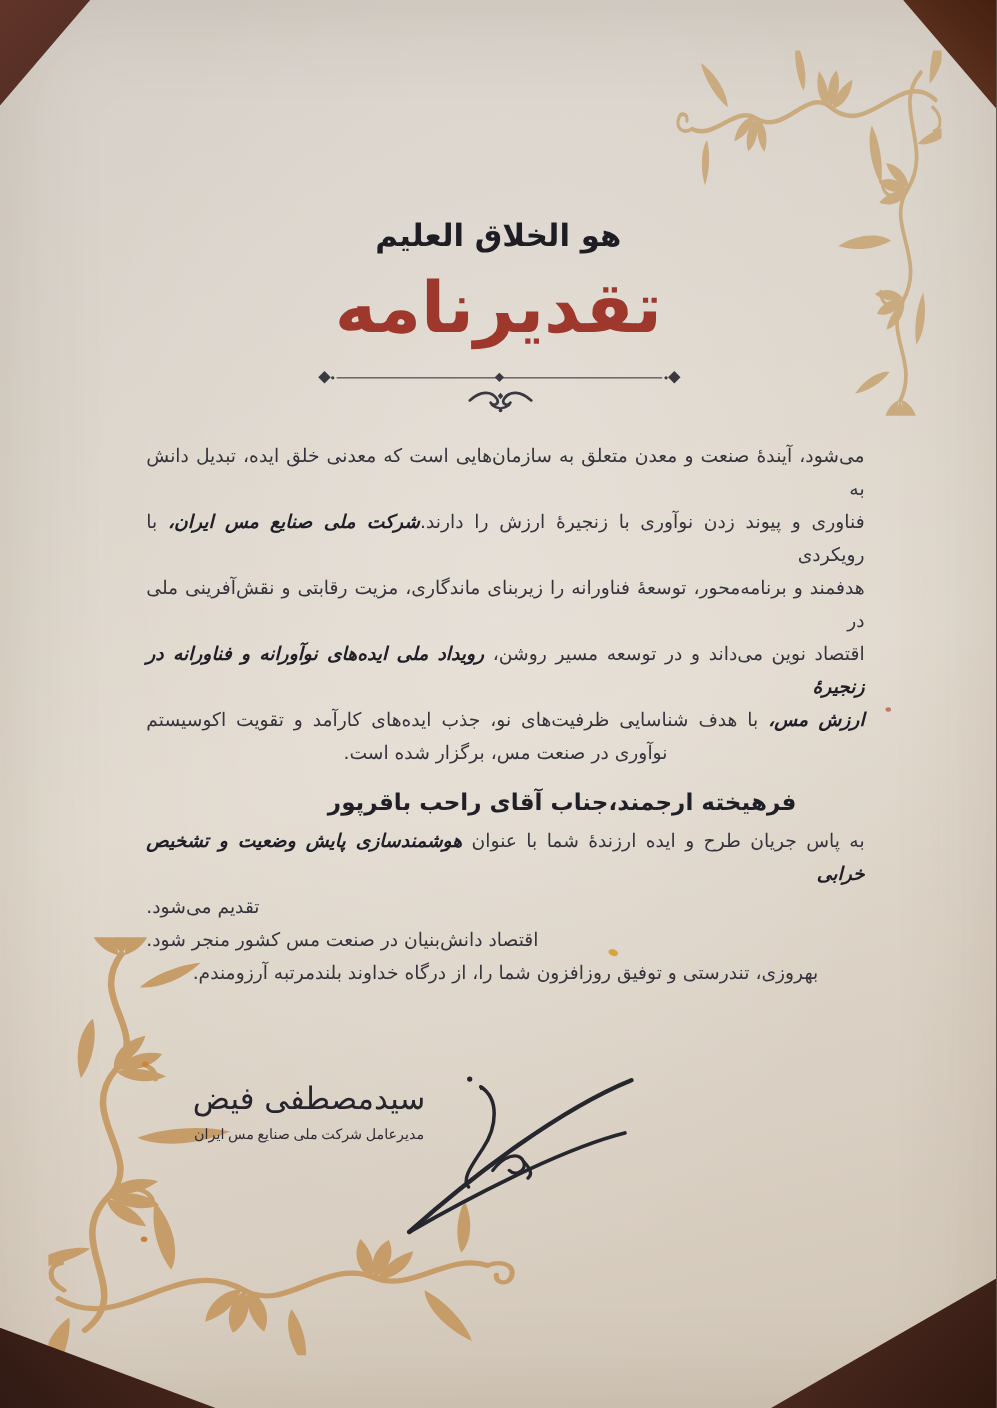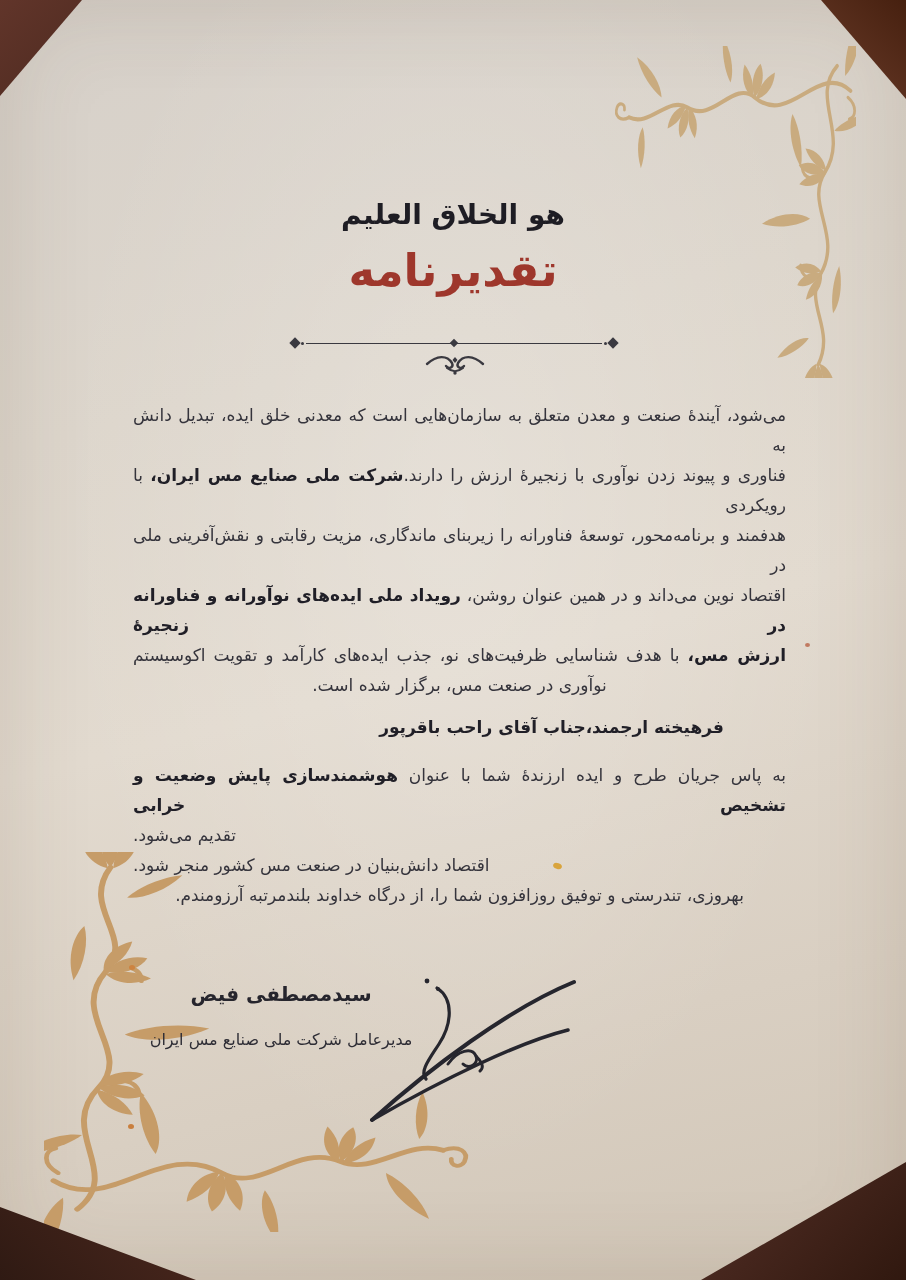--- a/index.html
+++ b/index.html
@@ -27,7 +27,7 @@
   .bismillah{position:absolute;top:198px;left:0;right:0;text-align:center;
     font-size:28px;font-weight:bold;color:#1e1d24;direction:rtl;z-index:10;}
   .title{position:absolute;top:244px;left:0;right:0;text-align:center;
-    font-size:45px;font-weight:bold;color:var(--title-red,#9e372c);direction:rtl;z-index:10;}
+    font-size:64px;font-weight:bold;color:var(--title-red,#9e372c);direction:rtl;z-index:10;}
 
   
   .divider{position:absolute;top:339px;left:291px;width:326px;display:flex;align-items:center;z-index:10;}

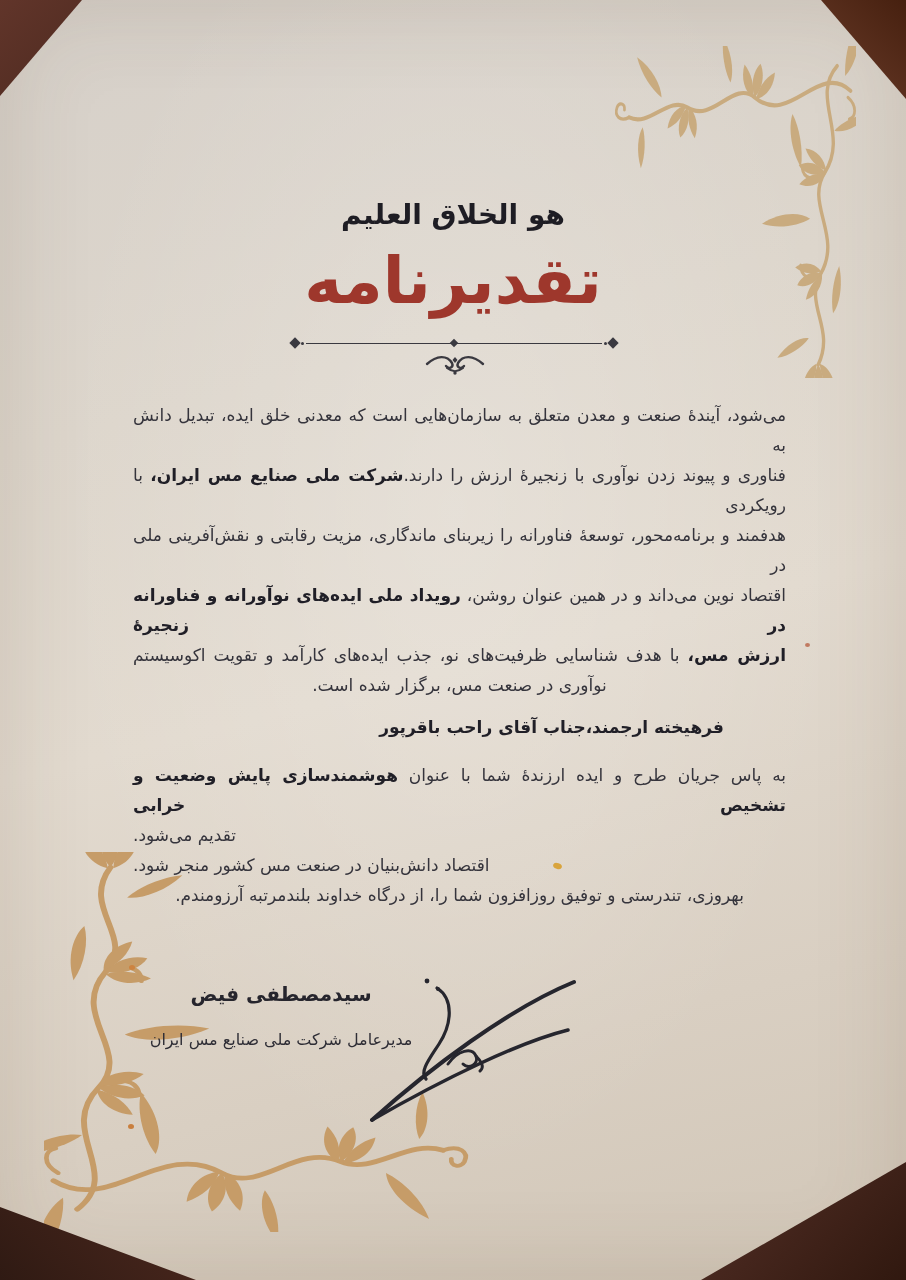--- a/index.html
+++ b/index.html
@@ -40,7 +40,7 @@
   
   .doc-body{position:absolute;top:400px;left:133px;width:653px;direction:rtl;z-index:10;}
   .para{font-size:17px;line-height:30px;color:#35343c;}
-  .para strong{color:#201f27;}
+  .para strong{color:#201f27;font-style:italic;}
   .line{width:100%;}
   .line.align-justify{text-align:justify;text-align-last:justify;}
   .line.align-left{text-align:right;text-align-last:left;}

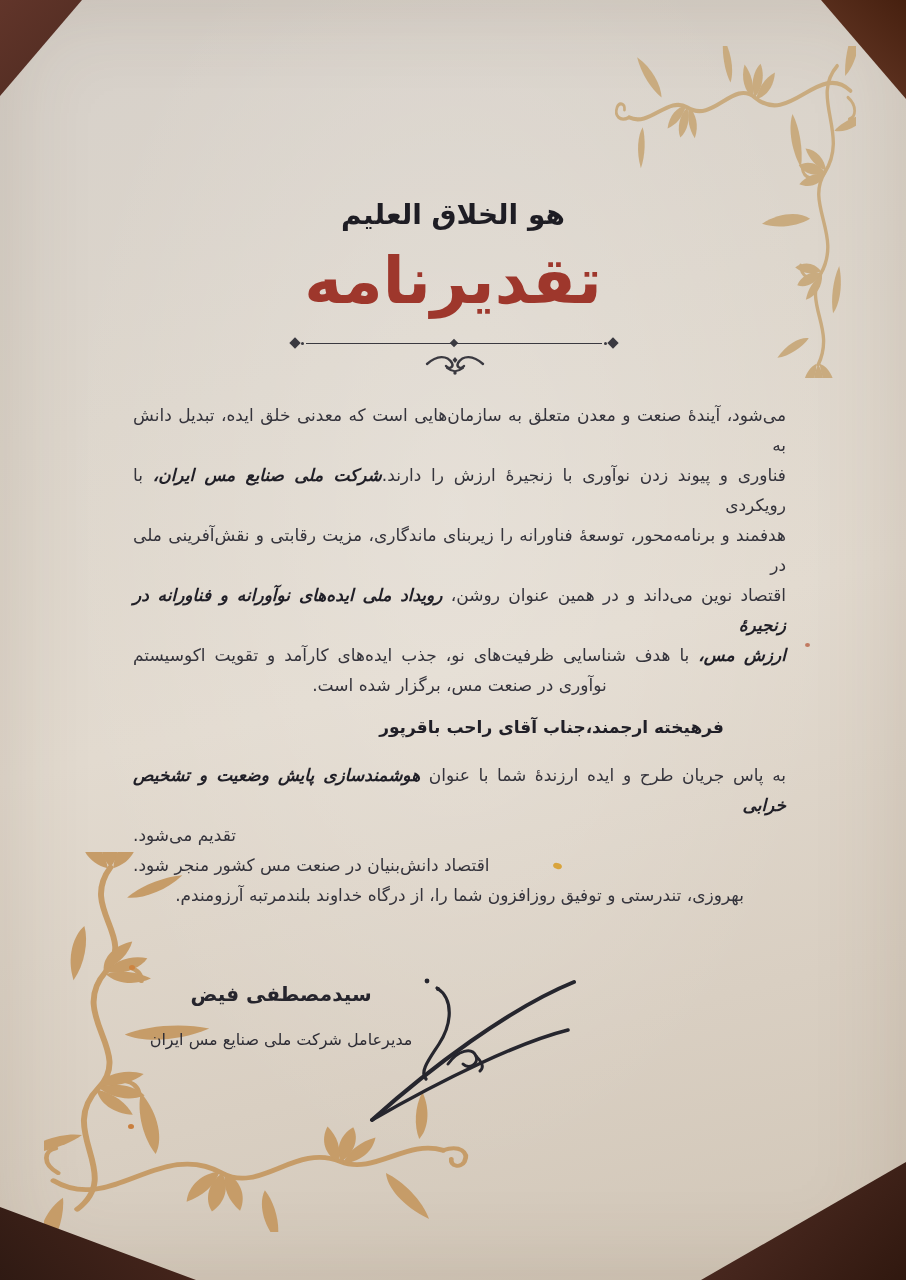--- a/index.html
+++ b/index.html
@@ -133,7 +133,7 @@
         <div class="line align-justify"><span>می‌شود، آیندهٔ صنعت و معدن متعلق به سازمان‌هایی است که معدنی خلق ایده، تبدیل دانش به</span></div>
         <div class="line align-justify"><span>فناوری و پیوند زدن نوآوری با زنجیرهٔ ارزش را دارند.</span><strong>شرکت ملی صنایع مس ایران،</strong><span> با رویکردی</span></div>
         <div class="line align-justify"><span>هدفمند و برنامه‌محور، توسعهٔ فناورانه را زیربنای ماندگاری، مزیت رقابتی و نقش‌آفرینی ملی در</span></div>
-        <div class="line align-justify"><span>اقتصاد نوین می‌داند و در همین عنوان روشن، </span><strong>رویداد ملی ایده‌های نوآورانه و فناورانه در زنجیرهٔ</strong></div>
+        <div class="line align-justify"><span>اقتصاد نوین می‌داند و در توسعه مسیر روشن، </span><strong>رویداد ملی ایده‌های نوآورانه و فناورانه در زنجیرهٔ</strong></div>
         <div class="line align-justify"><strong>ارزش مس،</strong><span> با هدف شناسایی ظرفیت‌های نو، جذب ایده‌های کارآمد و تقویت اکوسیستم</span></div>
         <div class="line align-center"><span>نوآوری در صنعت مس، برگزار شده است.</span></div>
       </div>

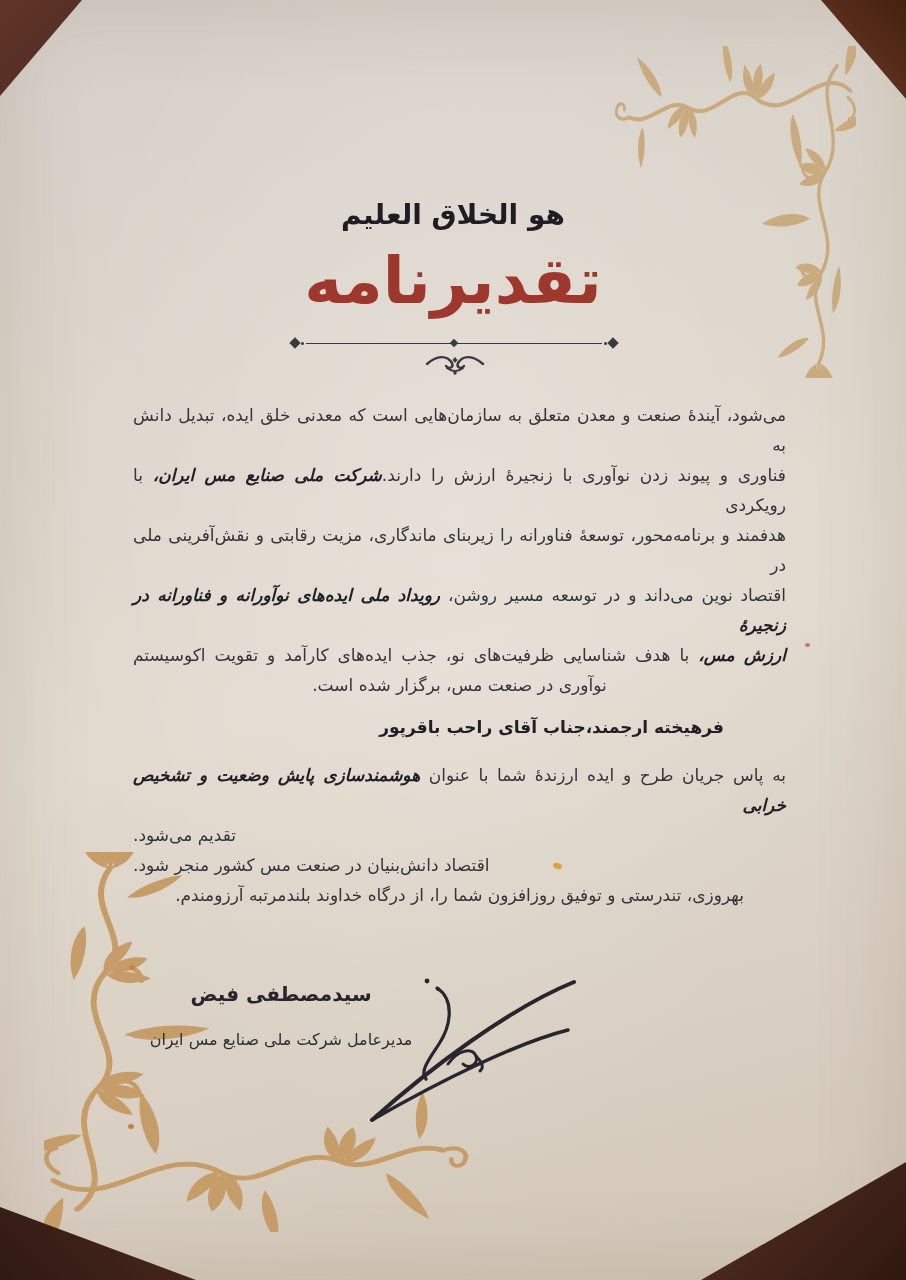--- a/index.html
+++ b/index.html
@@ -45,8 +45,8 @@
   .line.align-justify{text-align:justify;text-align-last:justify;}
   .line.align-left{text-align:right;text-align-last:left;}
   .line.align-center{text-align:left;text-align-last:center;}
-  .addressee{font-size:17px;font-weight:bold;color:#201f27;text-align:right;
-    margin:17px 0 23px 0;padding-left:0;margin-left:0;margin-right:0;padding-right:0;
+  .addressee{font-size:21px;font-weight:bold;color:#201f27;text-align:right;
+    margin:17px 0 9px 0;padding-left:0;margin-left:0;margin-right:0;padding-right:0;
     direction:rtl;}
   .addressee-inner{display:block;margin-left:62px;text-align:right;margin-right:0;
     transform:translateX(-62px);}

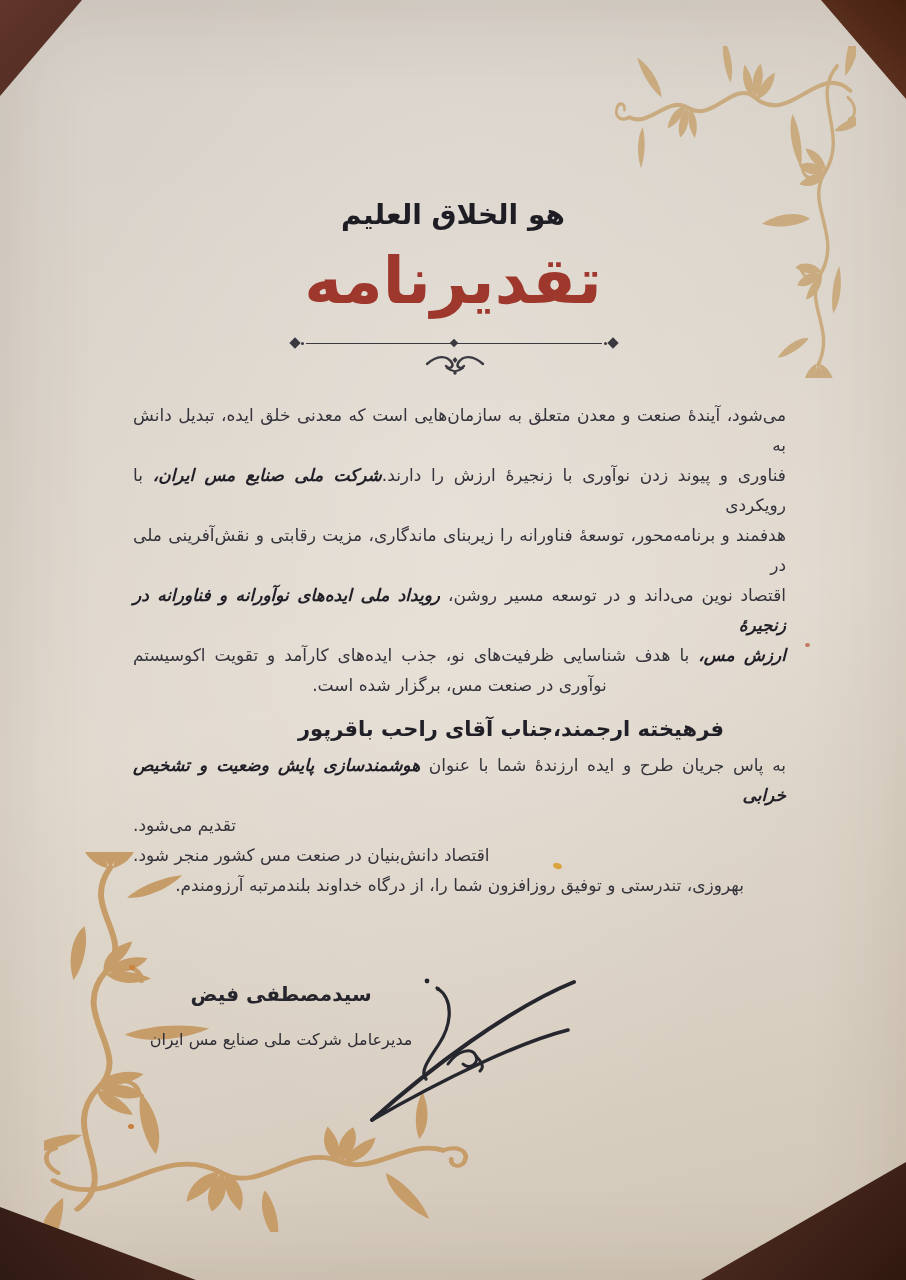--- a/index.html
+++ b/index.html
@@ -53,7 +53,7 @@
 
   
   .sig-block{position:absolute;left:133px;top:982px;width:296px;text-align:center;direction:rtl;z-index:10;}
-  .sig-name{font-size:20px;font-weight:bold;color:#26252d;}
+  .sig-name{font-size:28px;font-weight:normal;color:#26252d;}
   .sig-role{font-size:16px;color:#2e2d35;margin-top:24px;}
   .sig-svg{position:absolute;left:350px;top:950px;z-index:11;}
 

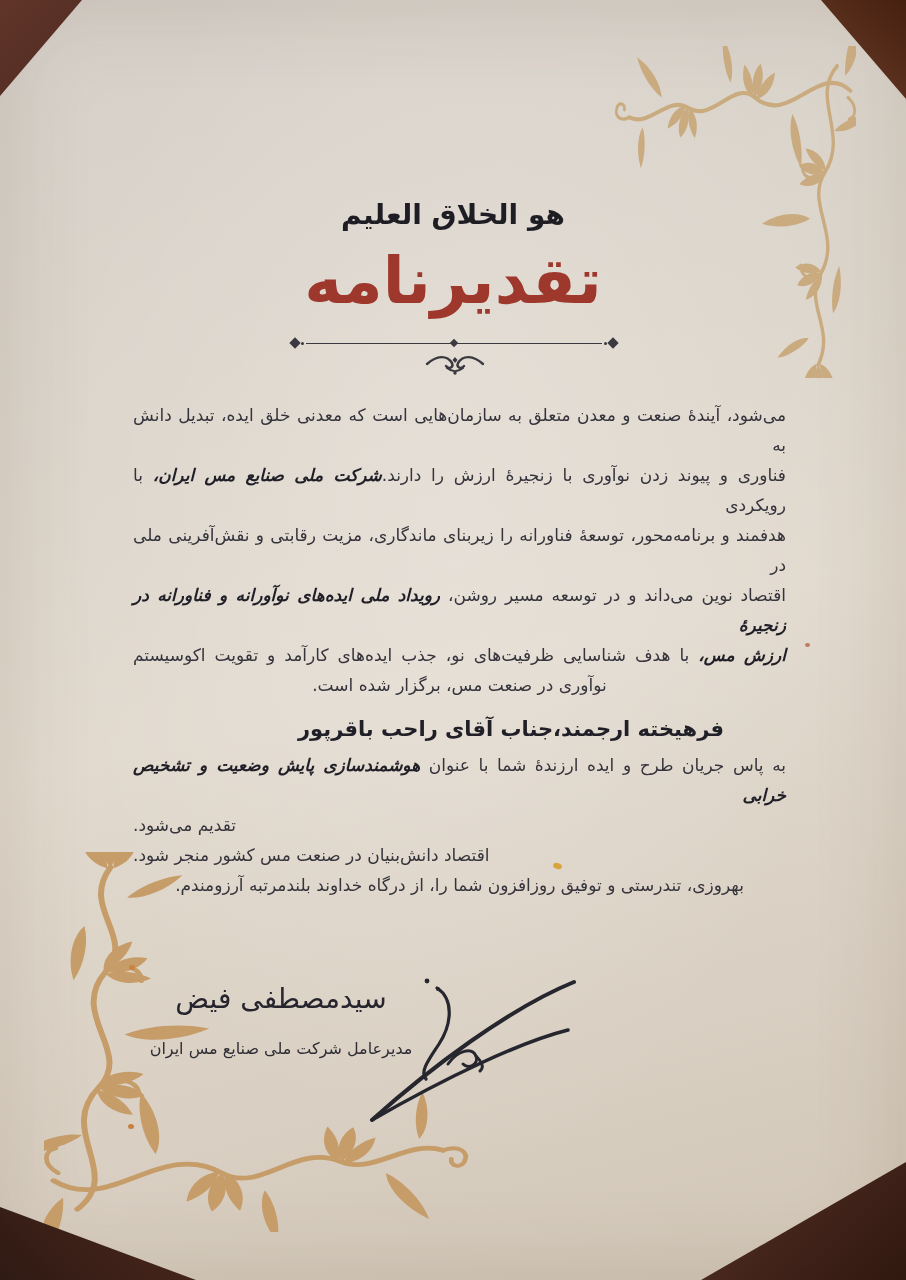--- a/index.html
+++ b/index.html
@@ -54,7 +54,7 @@
   
   .sig-block{position:absolute;left:133px;top:982px;width:296px;text-align:center;direction:rtl;z-index:10;}
   .sig-name{font-size:28px;font-weight:normal;color:#26252d;}
-  .sig-role{font-size:16px;color:#2e2d35;margin-top:24px;}
+  .sig-role{font-size:13px;color:#2e2d35;margin-top:8px;font-family:Liberation Serif, serif;}
   .sig-svg{position:absolute;left:350px;top:950px;z-index:11;}
 
   .speck{position:absolute;border-radius:50%;z-index:12;}

